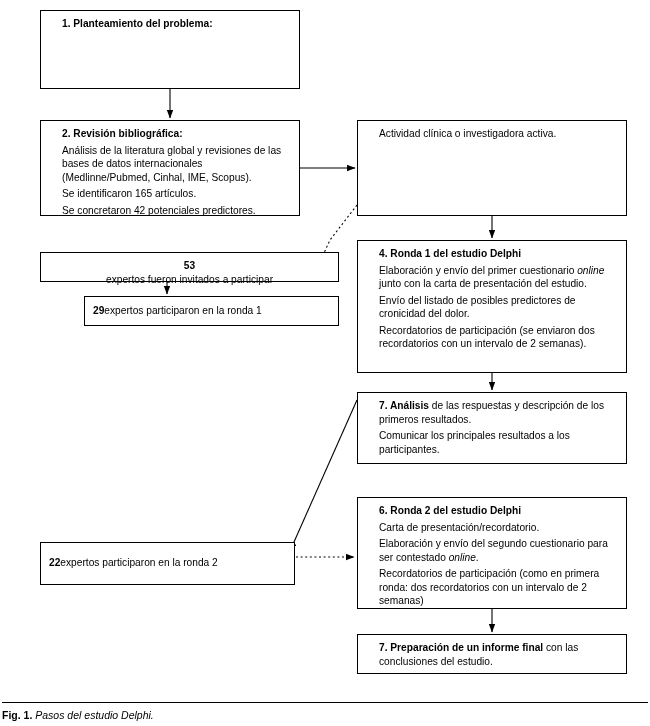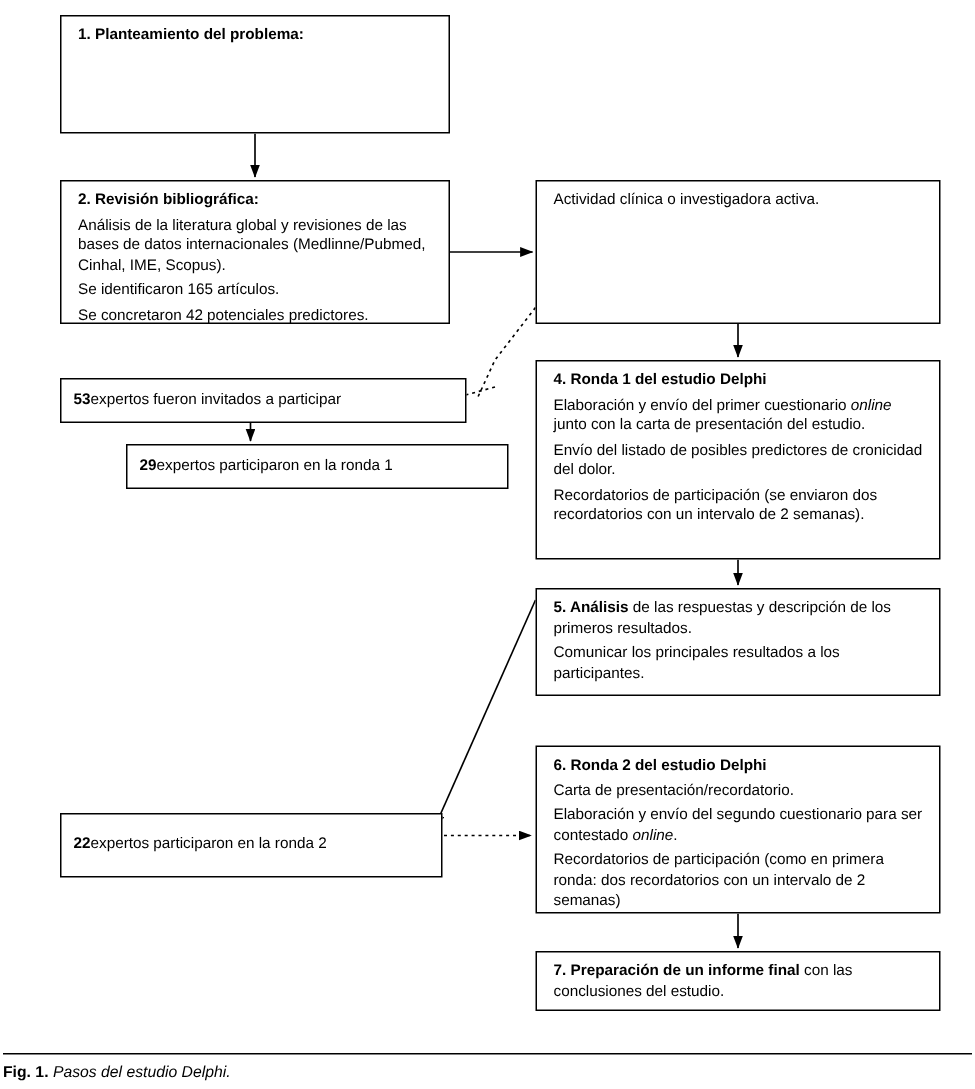--- a/index.html
+++ b/index.html
@@ -33,7 +33,7 @@
     color: #000;
   }
   .box p {
-    margin: 0 0 3px 3px;
+    margin: 0 0 3px 13px;
   }
   .box p:last-child {
     margin-bottom: 0;

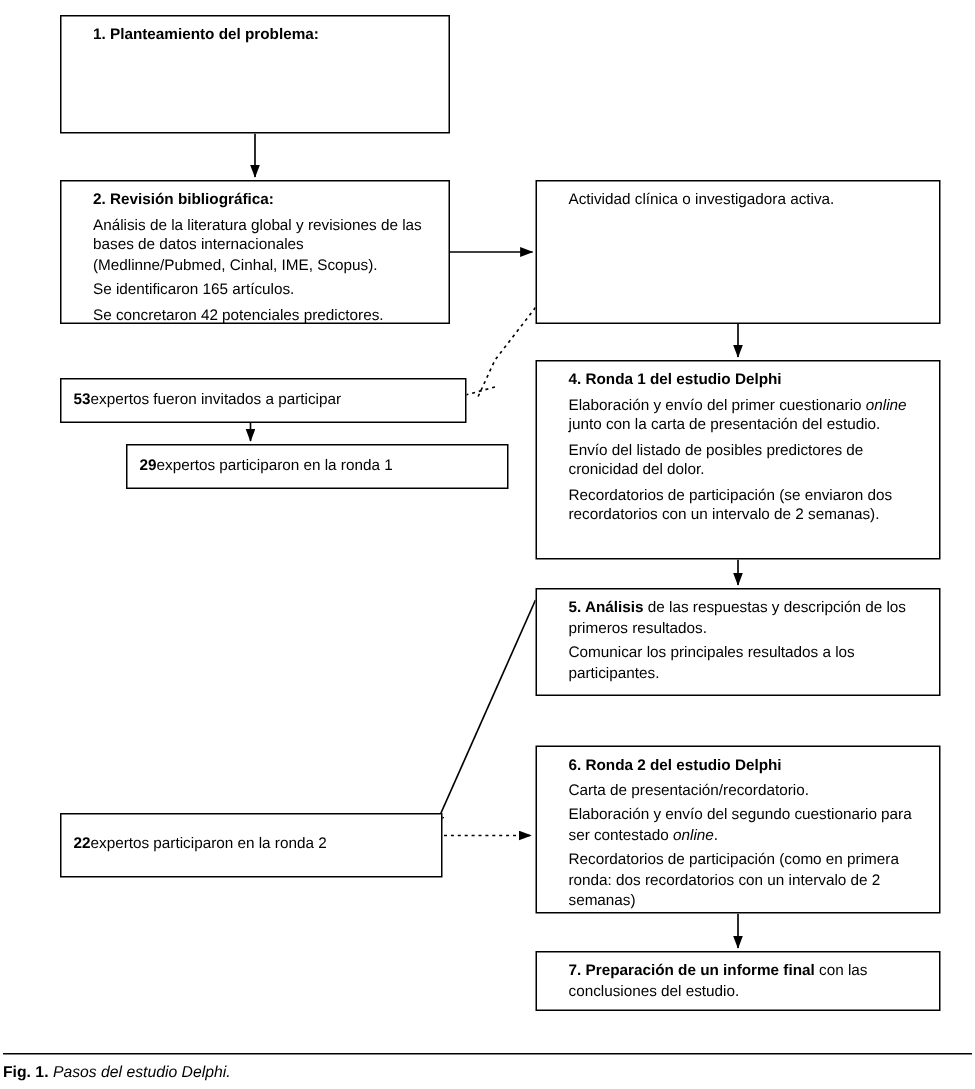--- a/index.html
+++ b/index.html
@@ -56,7 +56,7 @@
   #box5 { left: 357px; top: 392px; width: 270px; height: 72px; }
   #box6 { left: 357px; top: 497px; width: 270px; height: 112px; }
   #box7 { left: 357px; top: 634px; width: 270px; height: 40px; }
-  #boxA { left: 40px;  top: 252px; width: 271px; height: 30px; }
+  #boxA { left: 40px;  top: 252px; width: 299px; height: 30px; flex-direction: column; }
   #boxB { left: 40px;  top: 296px; width: 255px; height: 30px; margin-left: 44px; }
   #boxC { left: 40px;  top: 542px; width: 255px; height: 43px; }
 

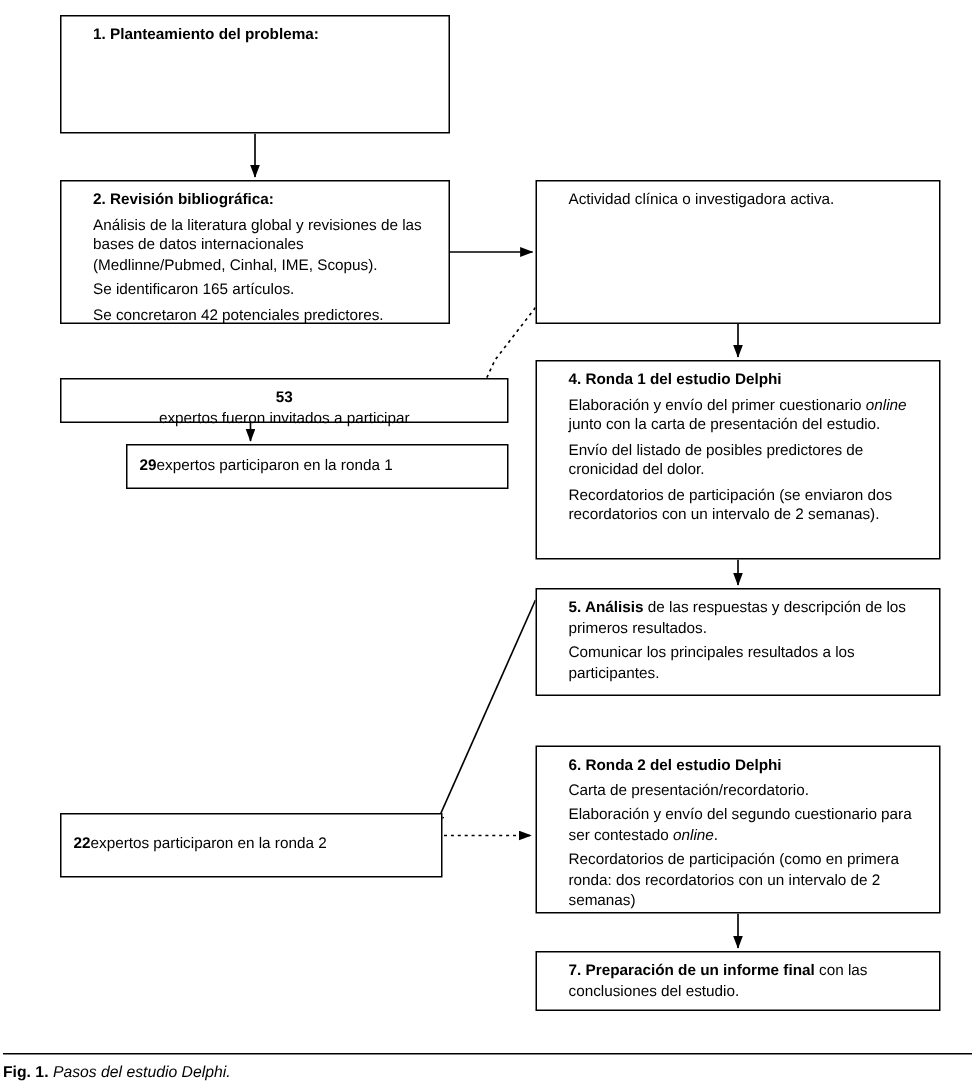--- a/index.html
+++ b/index.html
@@ -140,7 +140,7 @@
   </div>
 
   <div class="box" id="box5">
-    <p><b>5. Análisis</b><span> de las respuestas y descripción de los primeros resultados.</span></p>
+    <p><b>7. Análisis</b><span> de las respuestas y descripción de los primeros resultados.</span></p>
     <p>Comunicar los principales resultados a los participantes.</p>
   </div>
 

